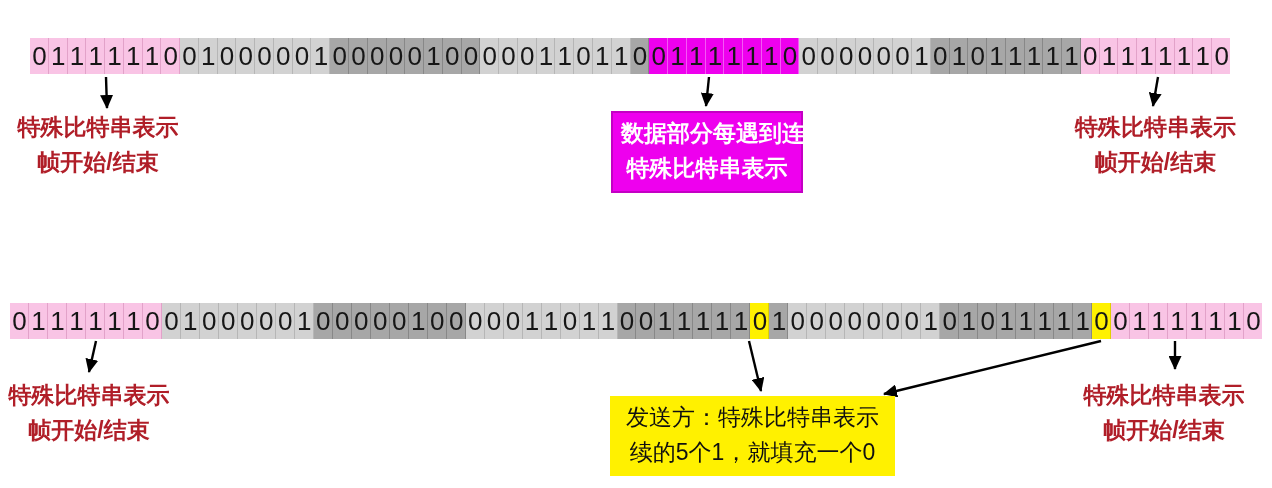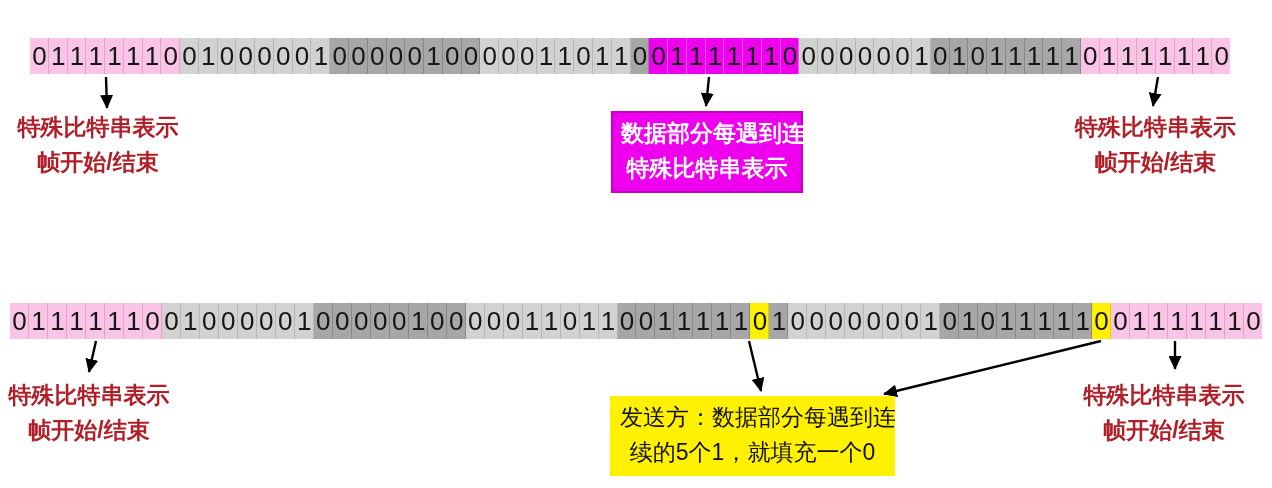--- a/index.html
+++ b/index.html
@@ -212,7 +212,7 @@
   </div>
 
   <div class="note yellow-box" style="left:610px;top:396px;width:265px;">
-    <span>发送方：数据部分每遇到连</span>
+    <span>发送方：特殊比特串表示</span>
     <span>续的5个1，就填充一个0</span>
   </div>
 

